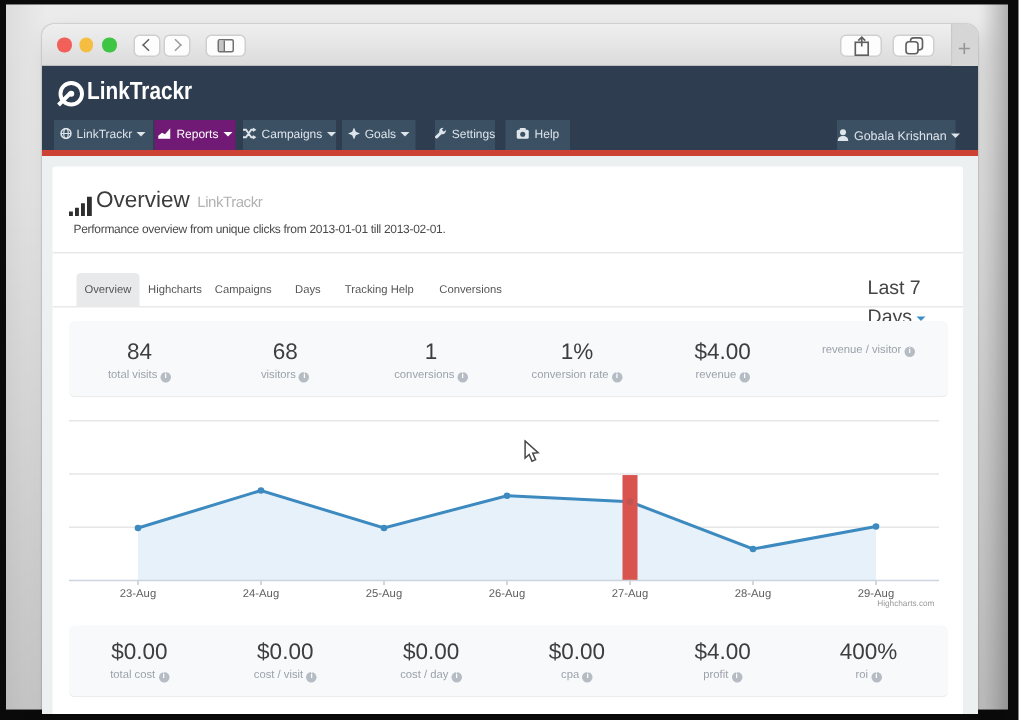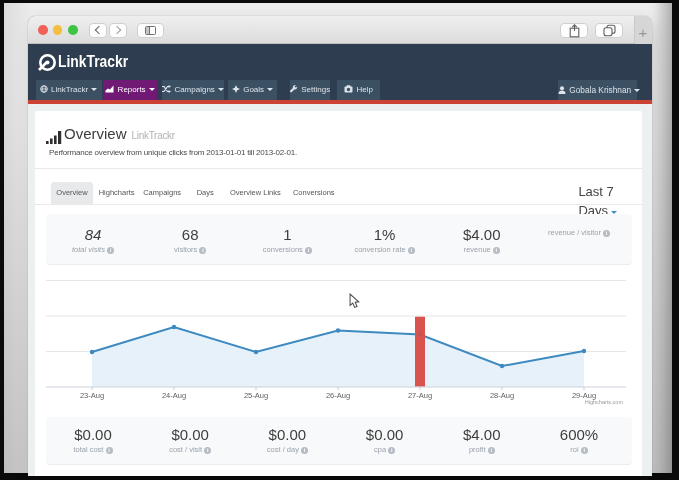--- a/index.html
+++ b/index.html
@@ -161,7 +161,7 @@
         <div class="tab" style="left:63.7px;">Highcharts</div>
         <div class="tab" style="left:108.2px;">Campaigns</div>
         <div class="tab" style="left:161.7px;">Days</div>
-        <div class="tab" style="left:194.9px;">Overview Links</div>
+        <div class="tab" style="left:194.9px;">Tracking Help</div>
         <div class="tab" style="left:257.9px;">Conversions</div>
         <div id="last7">Last 7 Days<span class="caret"></span></div>
       </div>

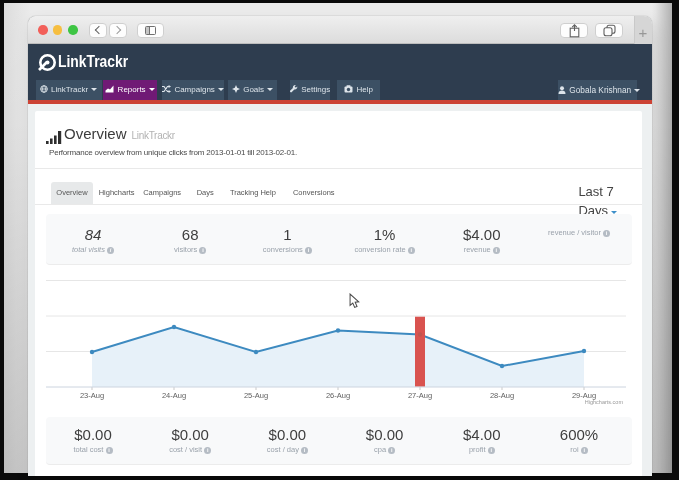--- a/index.html
+++ b/index.html
@@ -168,7 +168,7 @@
       <div class="divider" style="top:92.5px;"></div>
       <div class="band" style="top:103px;height:51px;"></div>
       <div class="statsrow" style="top:115px;">
-        <div class="stat" style="left:9.4px;font-style:italic;">
+        <div class="stat" style="left:9.4px;">
               <div class="val">84</div>
               <div class="lbl">total visits <span class="info">i</span></div>
             </div>

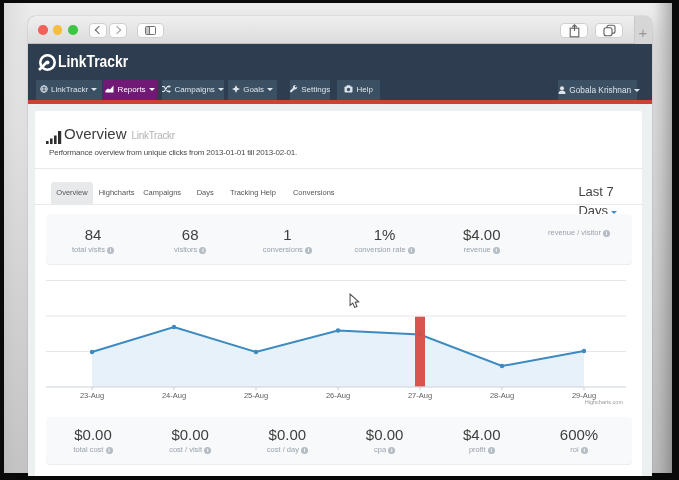--- a/index.html
+++ b/index.html
@@ -250,7 +250,7 @@
               <div class="lbl">profit <span class="info">i</span></div>
             </div>
         <div class="stat" style="left:495.4px;">
-              <div class="val">600%</div>
+              <div class="val">400%</div>
               <div class="lbl">roi <span class="info">i</span></div>
             </div>
       </div>

